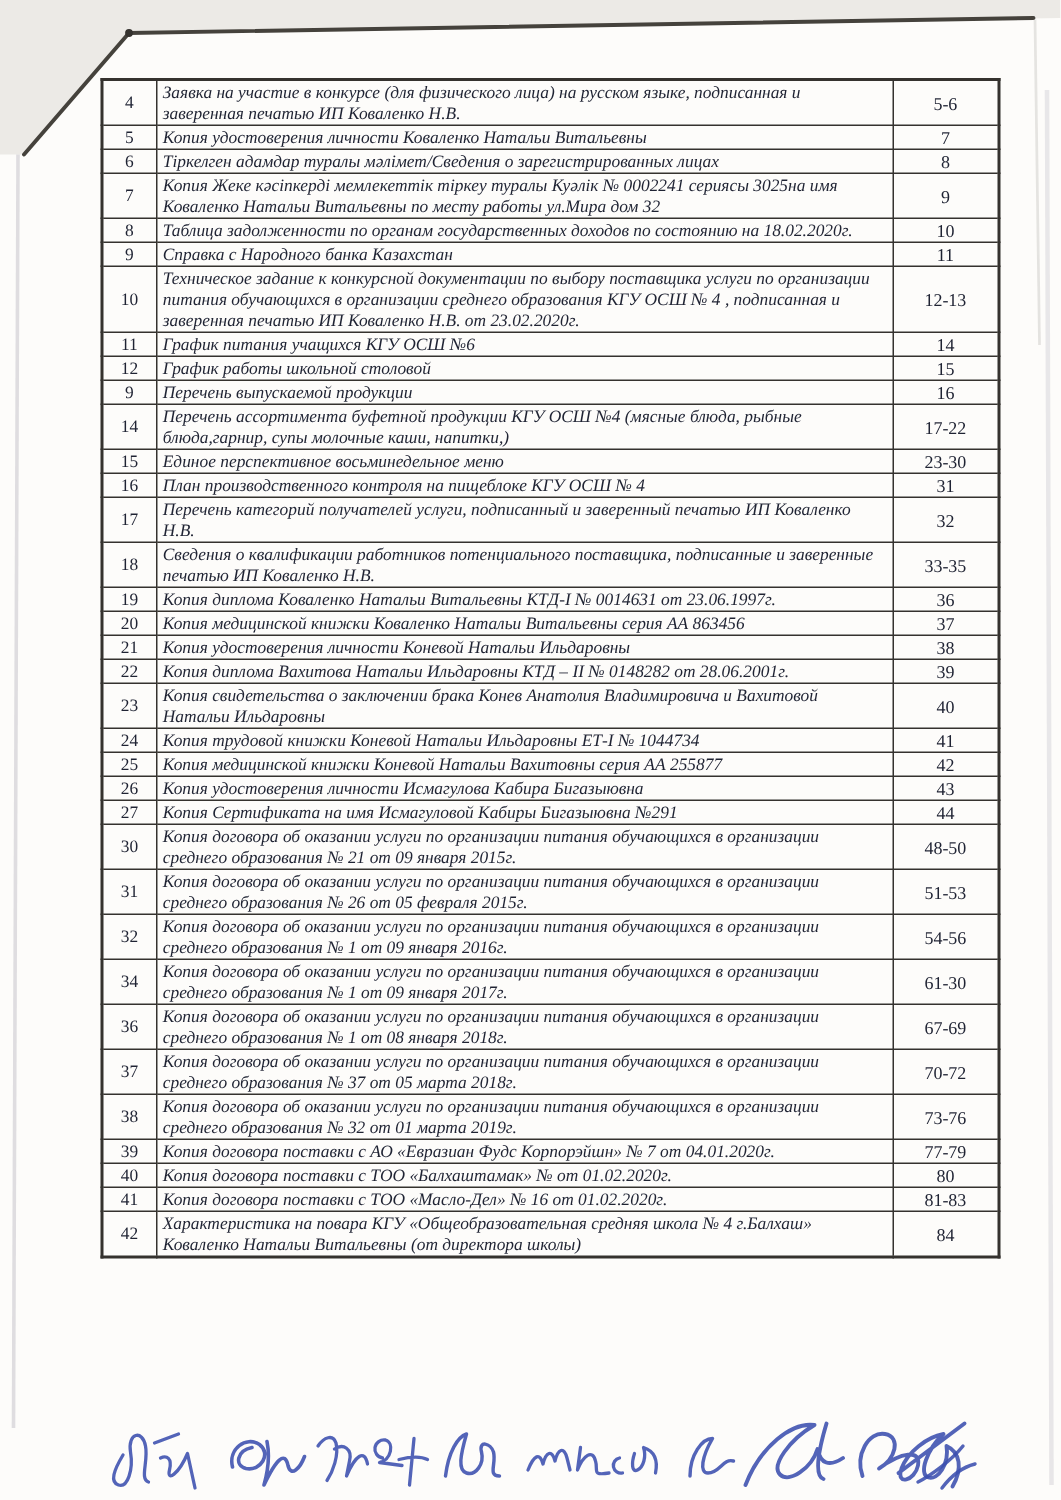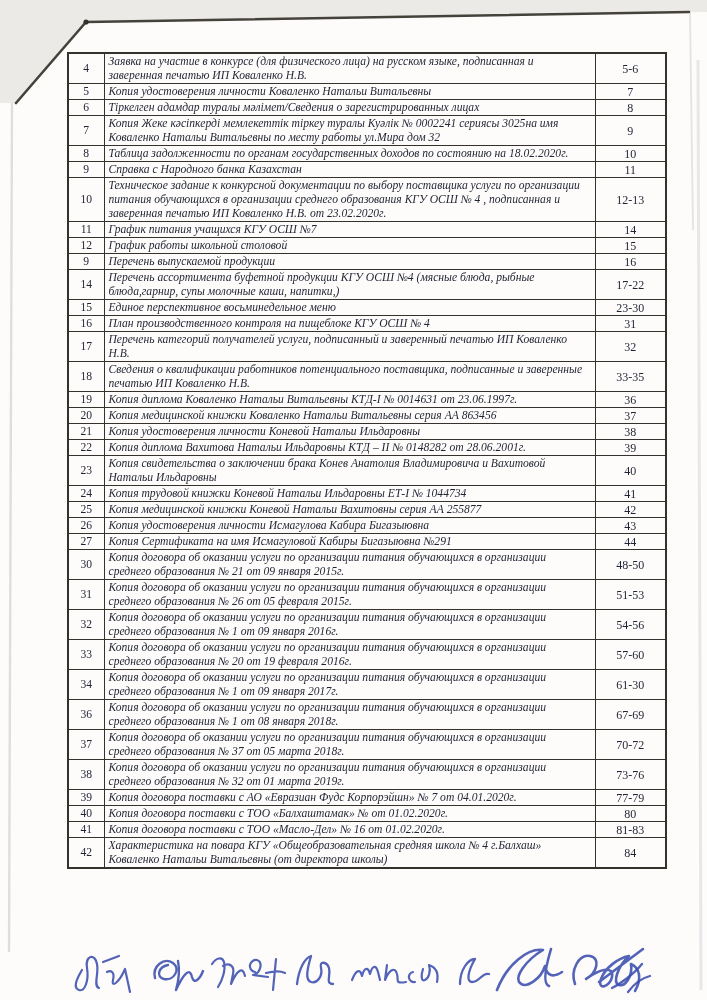--- a/index.html
+++ b/index.html
@@ -97,7 +97,7 @@
   </tr>
       <tr>
     <td class="cell-num">11</td>
-    <td class="cell-desc">График питания учащихся КГУ ОСШ №7</td>
+    <td class="cell-desc">График питания учащихся КГУ ОСШ №6</td>
     <td class="cell-pages">14</td>
   </tr>
       <tr>

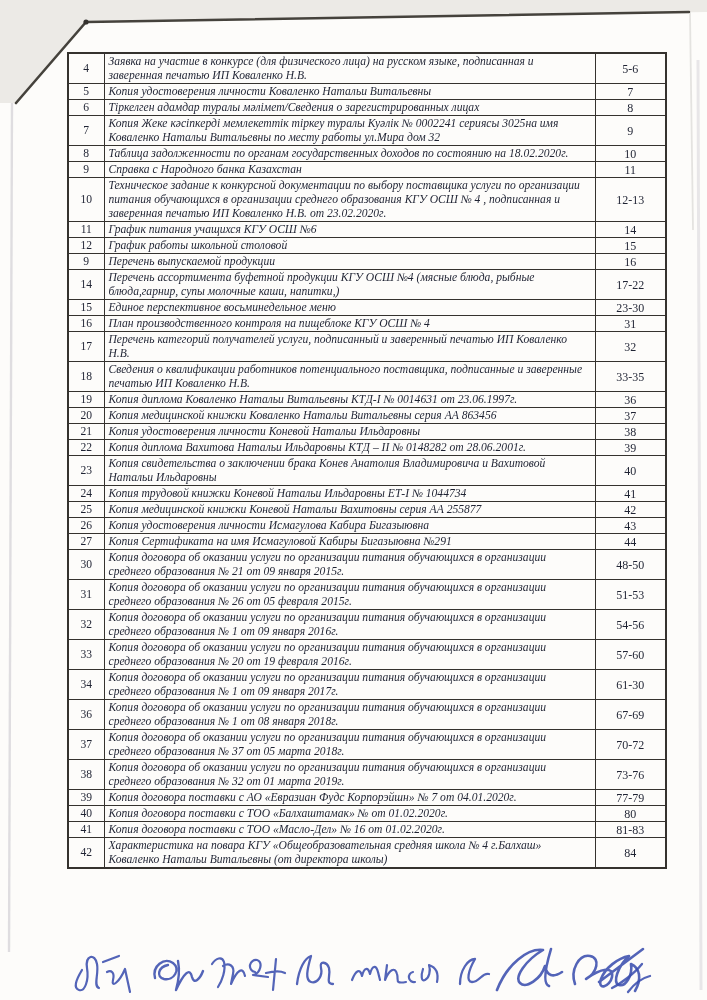--- a/index.html
+++ b/index.html
@@ -194,11 +194,6 @@
     <td class="cell-num">32</td>
     <td class="cell-desc">Копия договора об оказании услуги по организации питания обучающихся в организации среднего образования № 1 от 09 января 2016г.</td>
     <td class="cell-pages">54-56</td>
-  </tr>
-      <tr>
-    <td class="cell-num">33</td>
-    <td class="cell-desc">Копия договора об оказании услуги по организации питания обучающихся в организации среднего образования № 20 от 19 февраля 2016г.</td>
-    <td class="cell-pages">57-60</td>
   </tr>
       <tr>
     <td class="cell-num">34</td>

